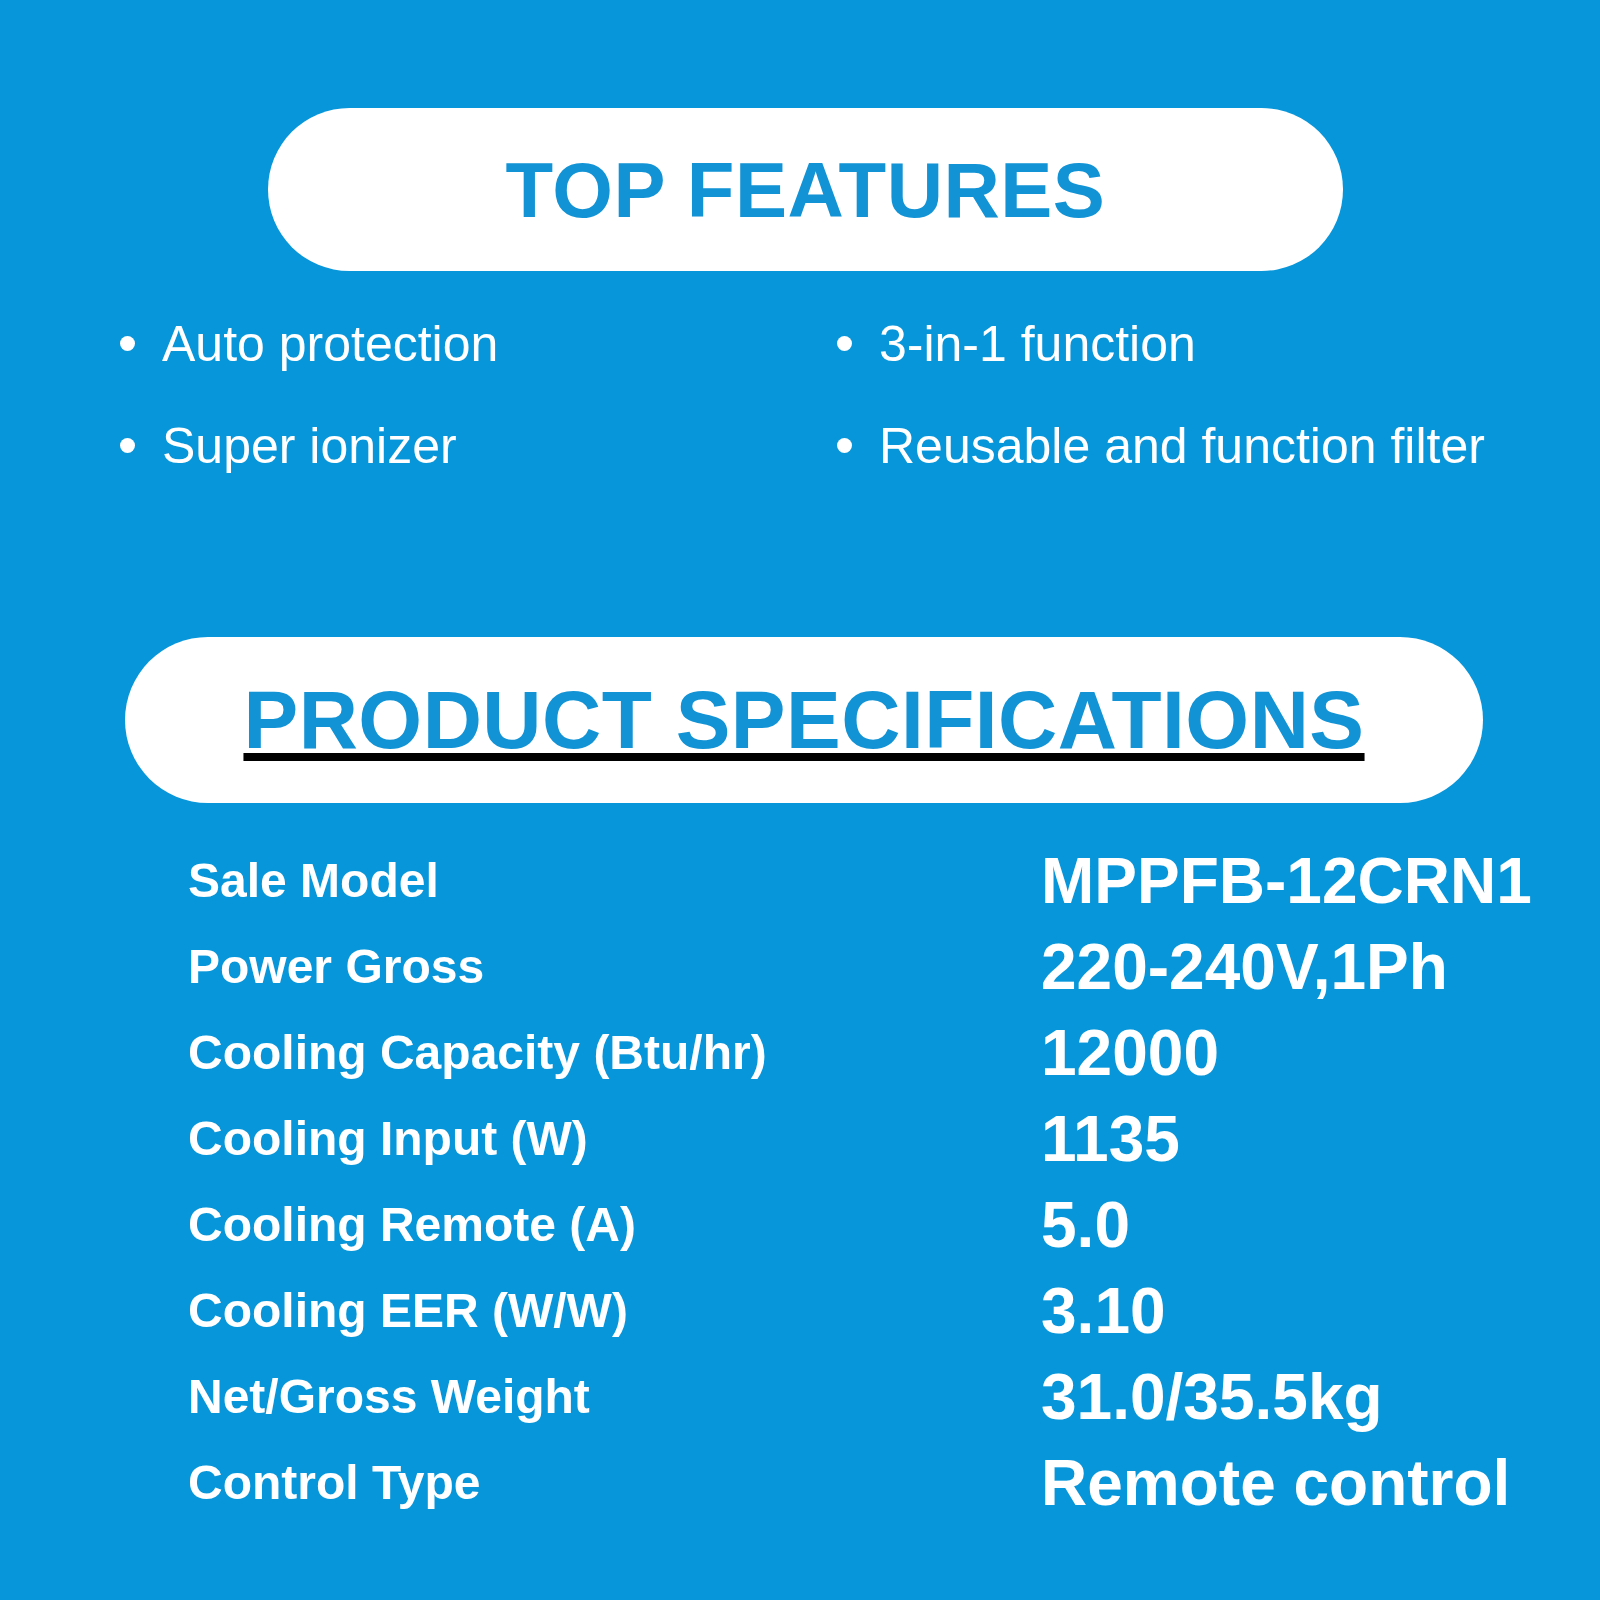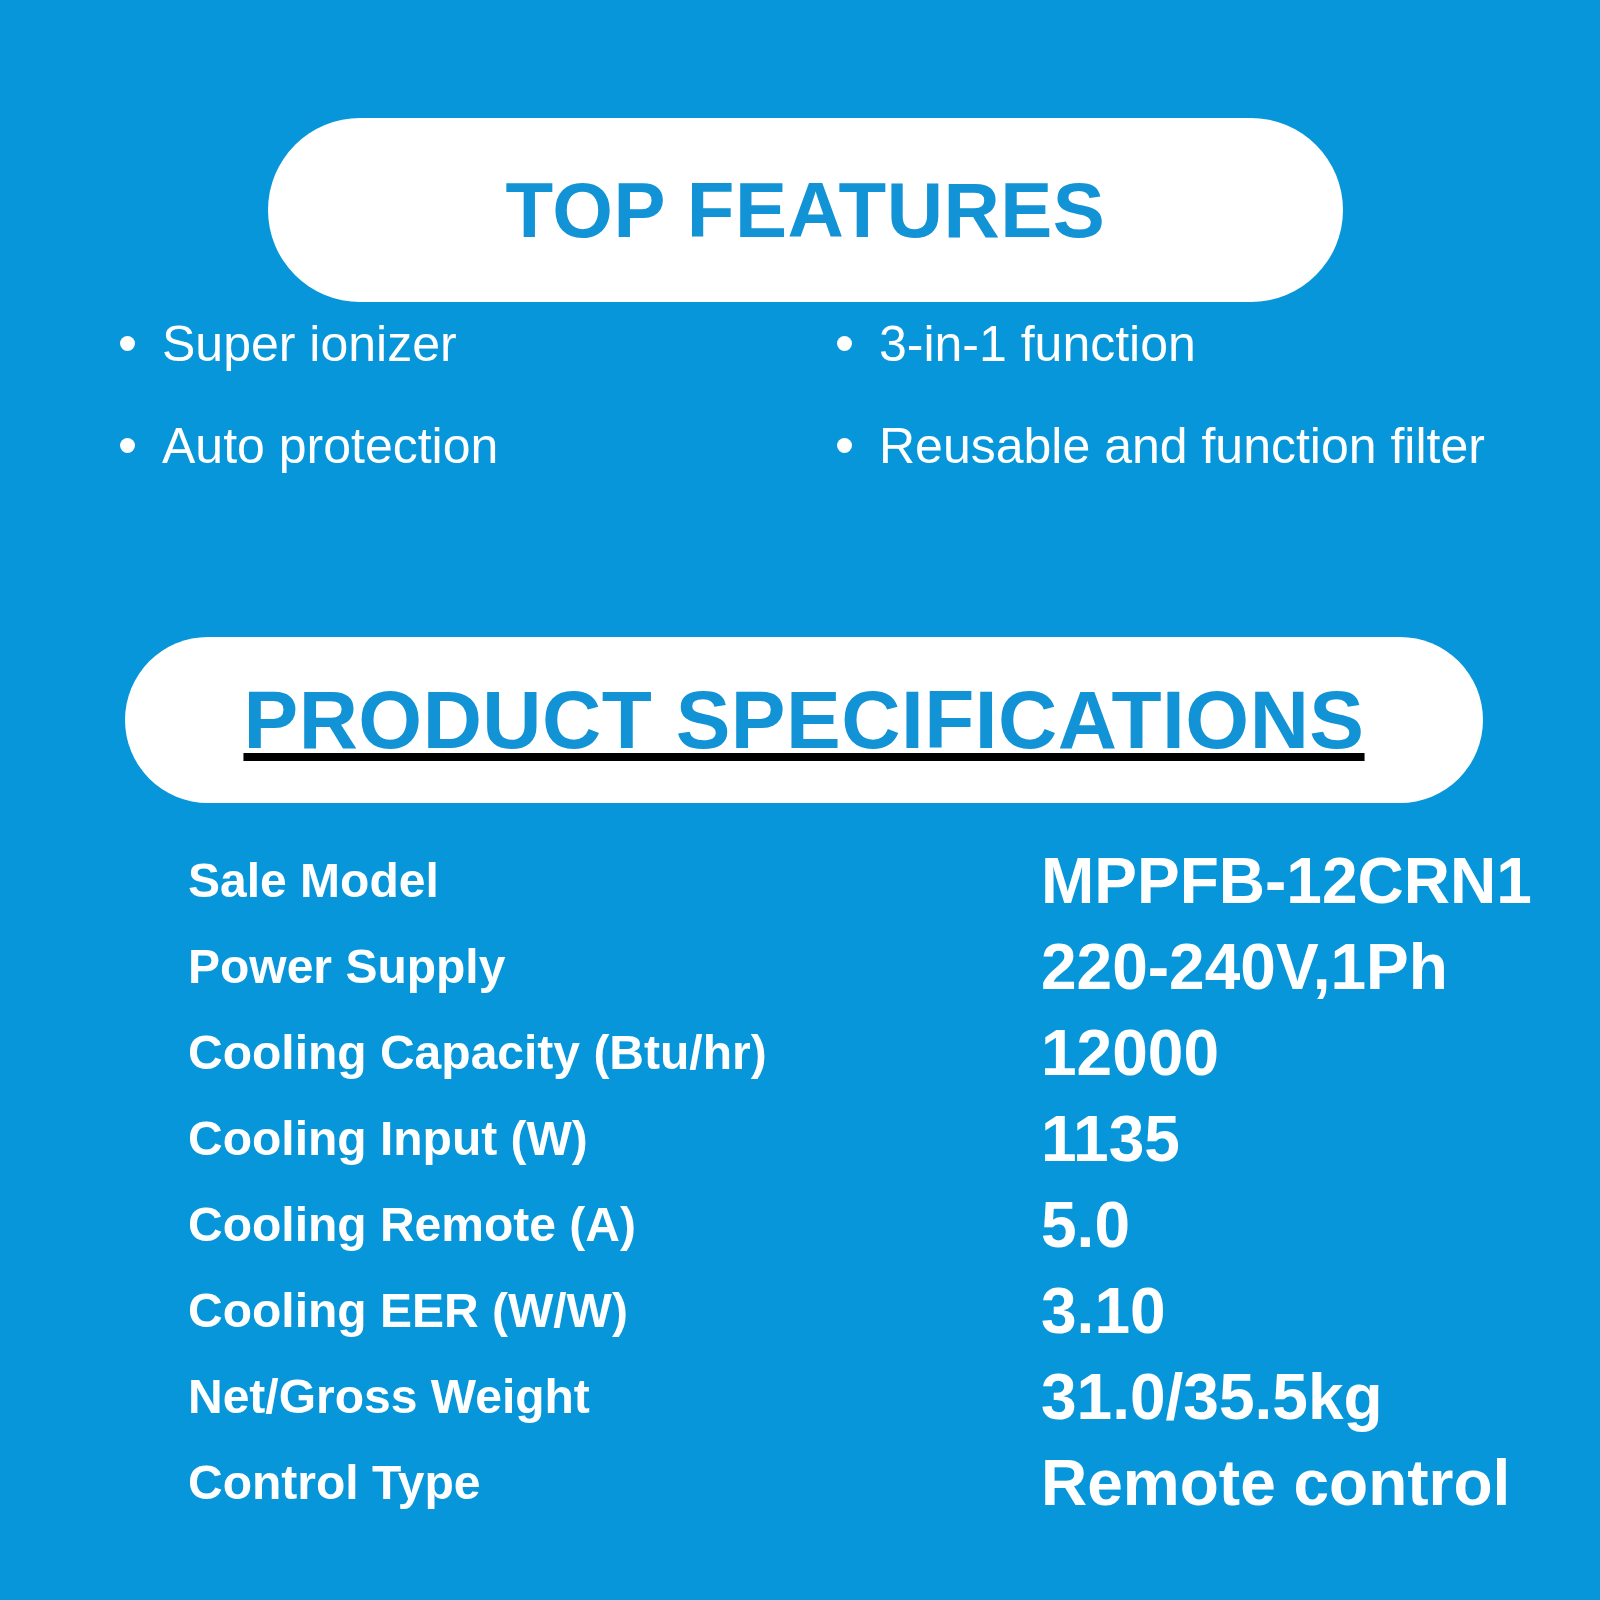--- a/index.html
+++ b/index.html
@@ -35,9 +35,9 @@
 
   #pill-top-features {
     left: 268px;
-    top: 118px;
+    top: 108px;
     width: 1075px;
-    height: 184px;
+    height: 163px;
   }
   #pill-top-features .pill-title {
     font-size: 78px;

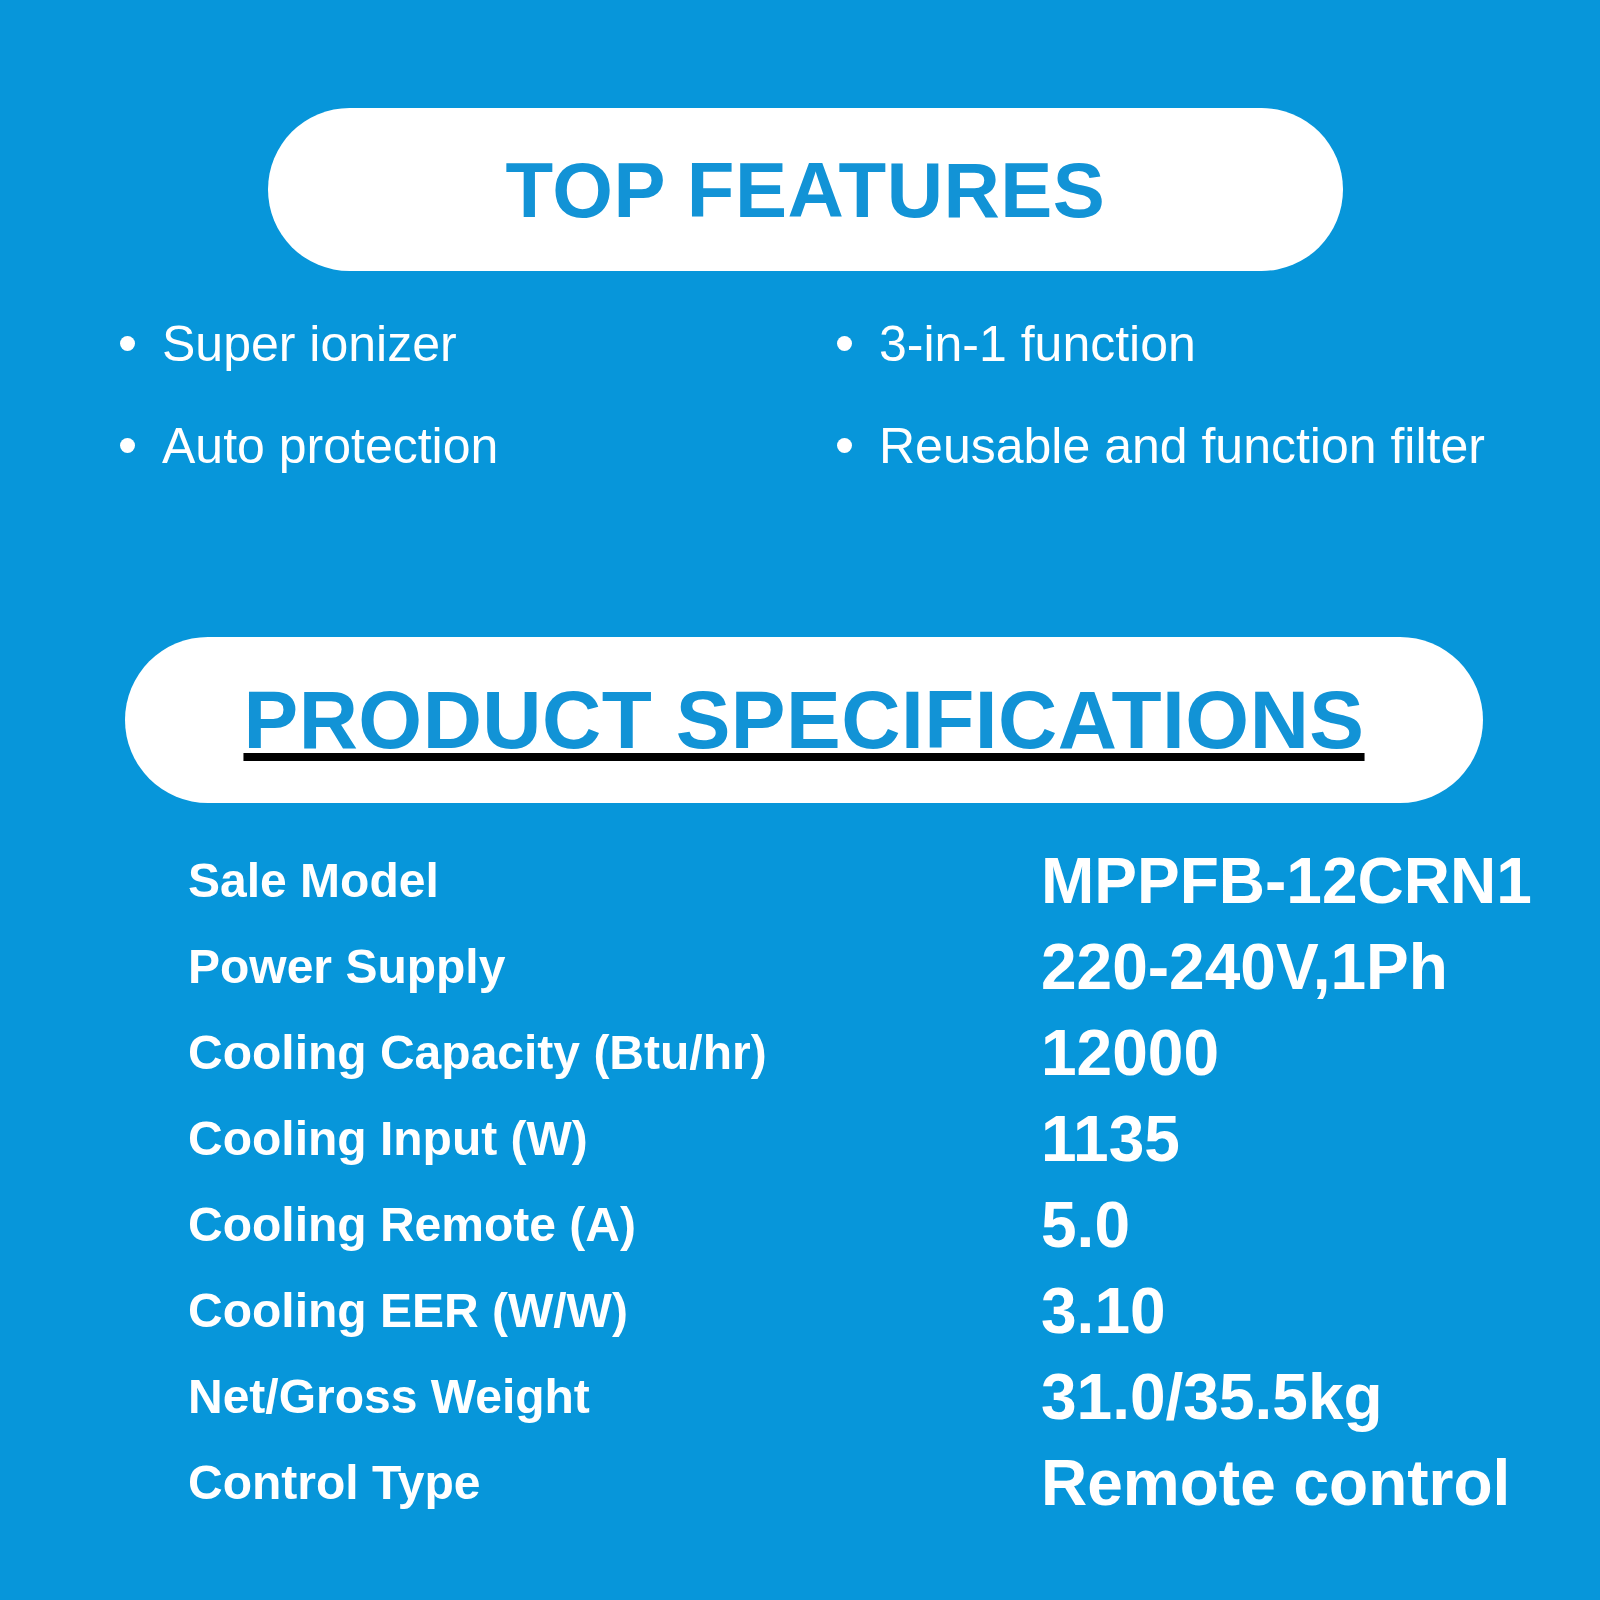--- a/index.html
+++ b/index.html
@@ -132,11 +132,11 @@
   <div class="feature-col left">
     <div class="feature-item">
       <span class="feature-bullet"></span>
+      <span>Auto protection</span>
+    </div>
+    <div class="feature-item">
+      <span class="feature-bullet"></span>
       <span>Super ionizer</span>
-    </div>
-    <div class="feature-item">
-      <span class="feature-bullet"></span>
-      <span>Auto protection</span>
     </div>
   </div>
 

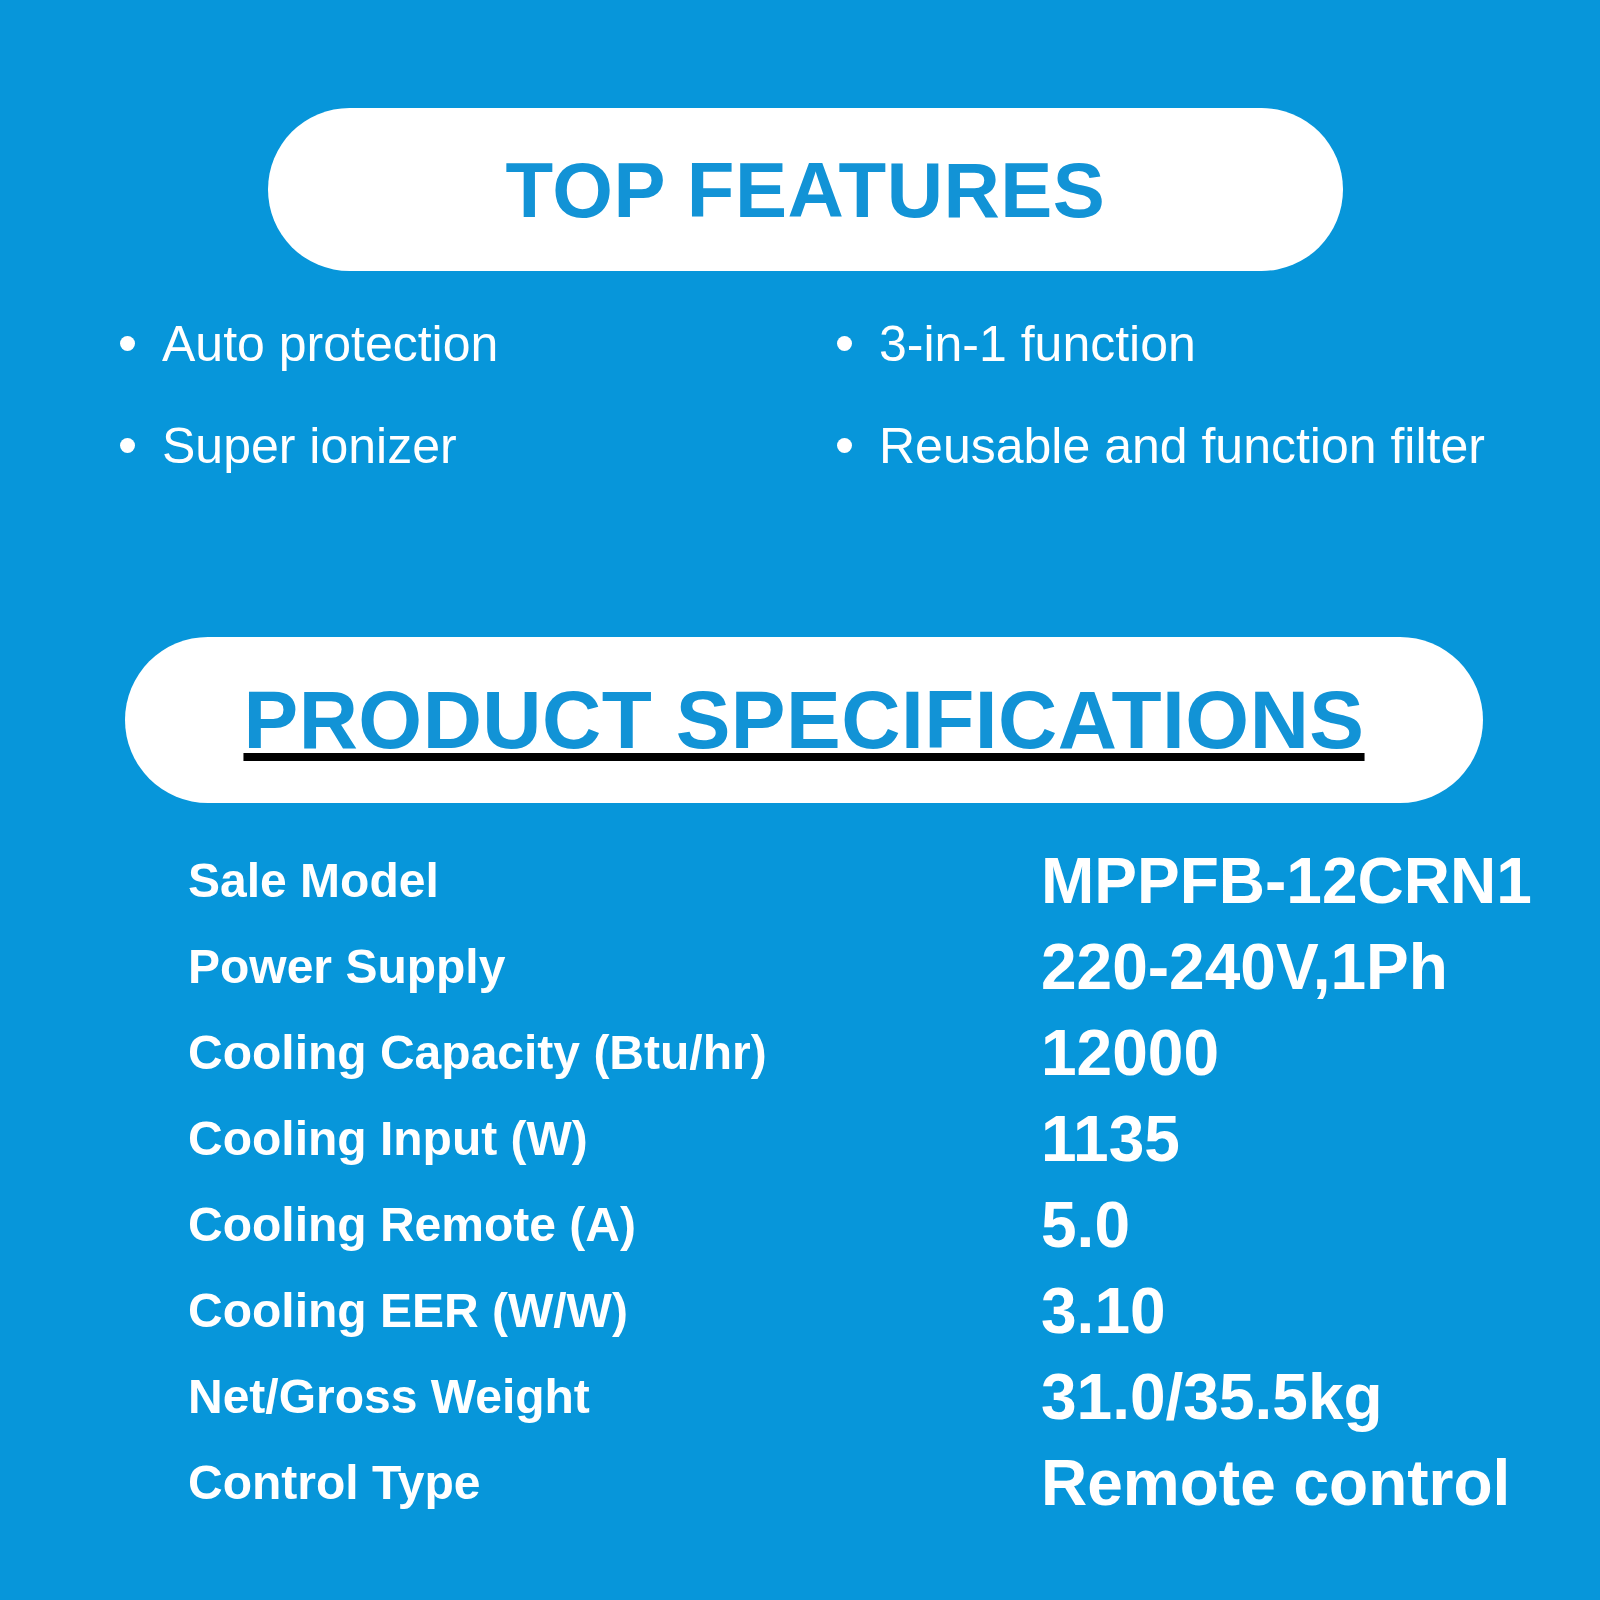--- a/index.html
+++ b/index.html
@@ -165,7 +165,7 @@
   </div>
 
   <div class="spec-row">
-    <span class="spec-label">Power Supply</span>
+    <span class="spec-label">Power Gross</span>
     <span class="spec-value">220-240V,1Ph</span>
   </div>
 

